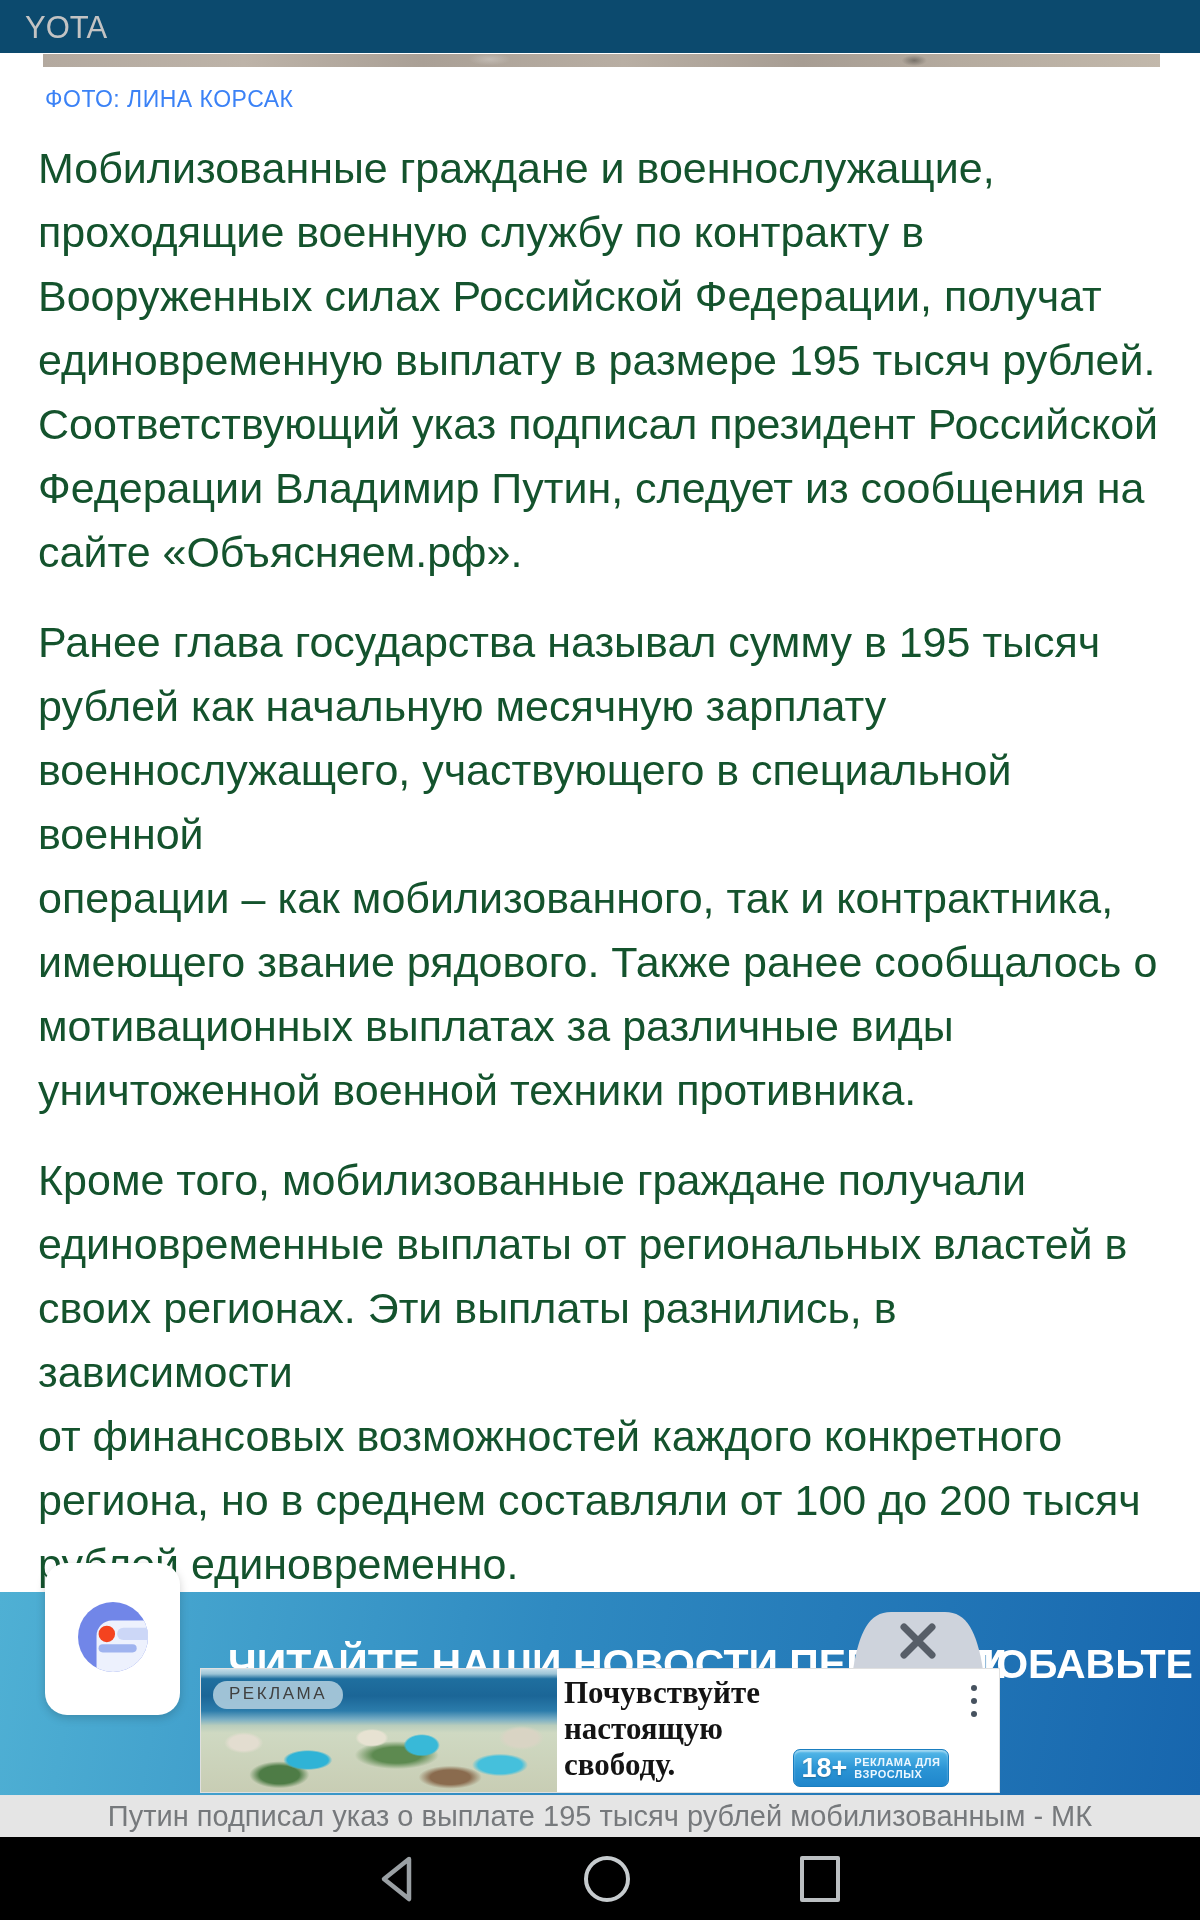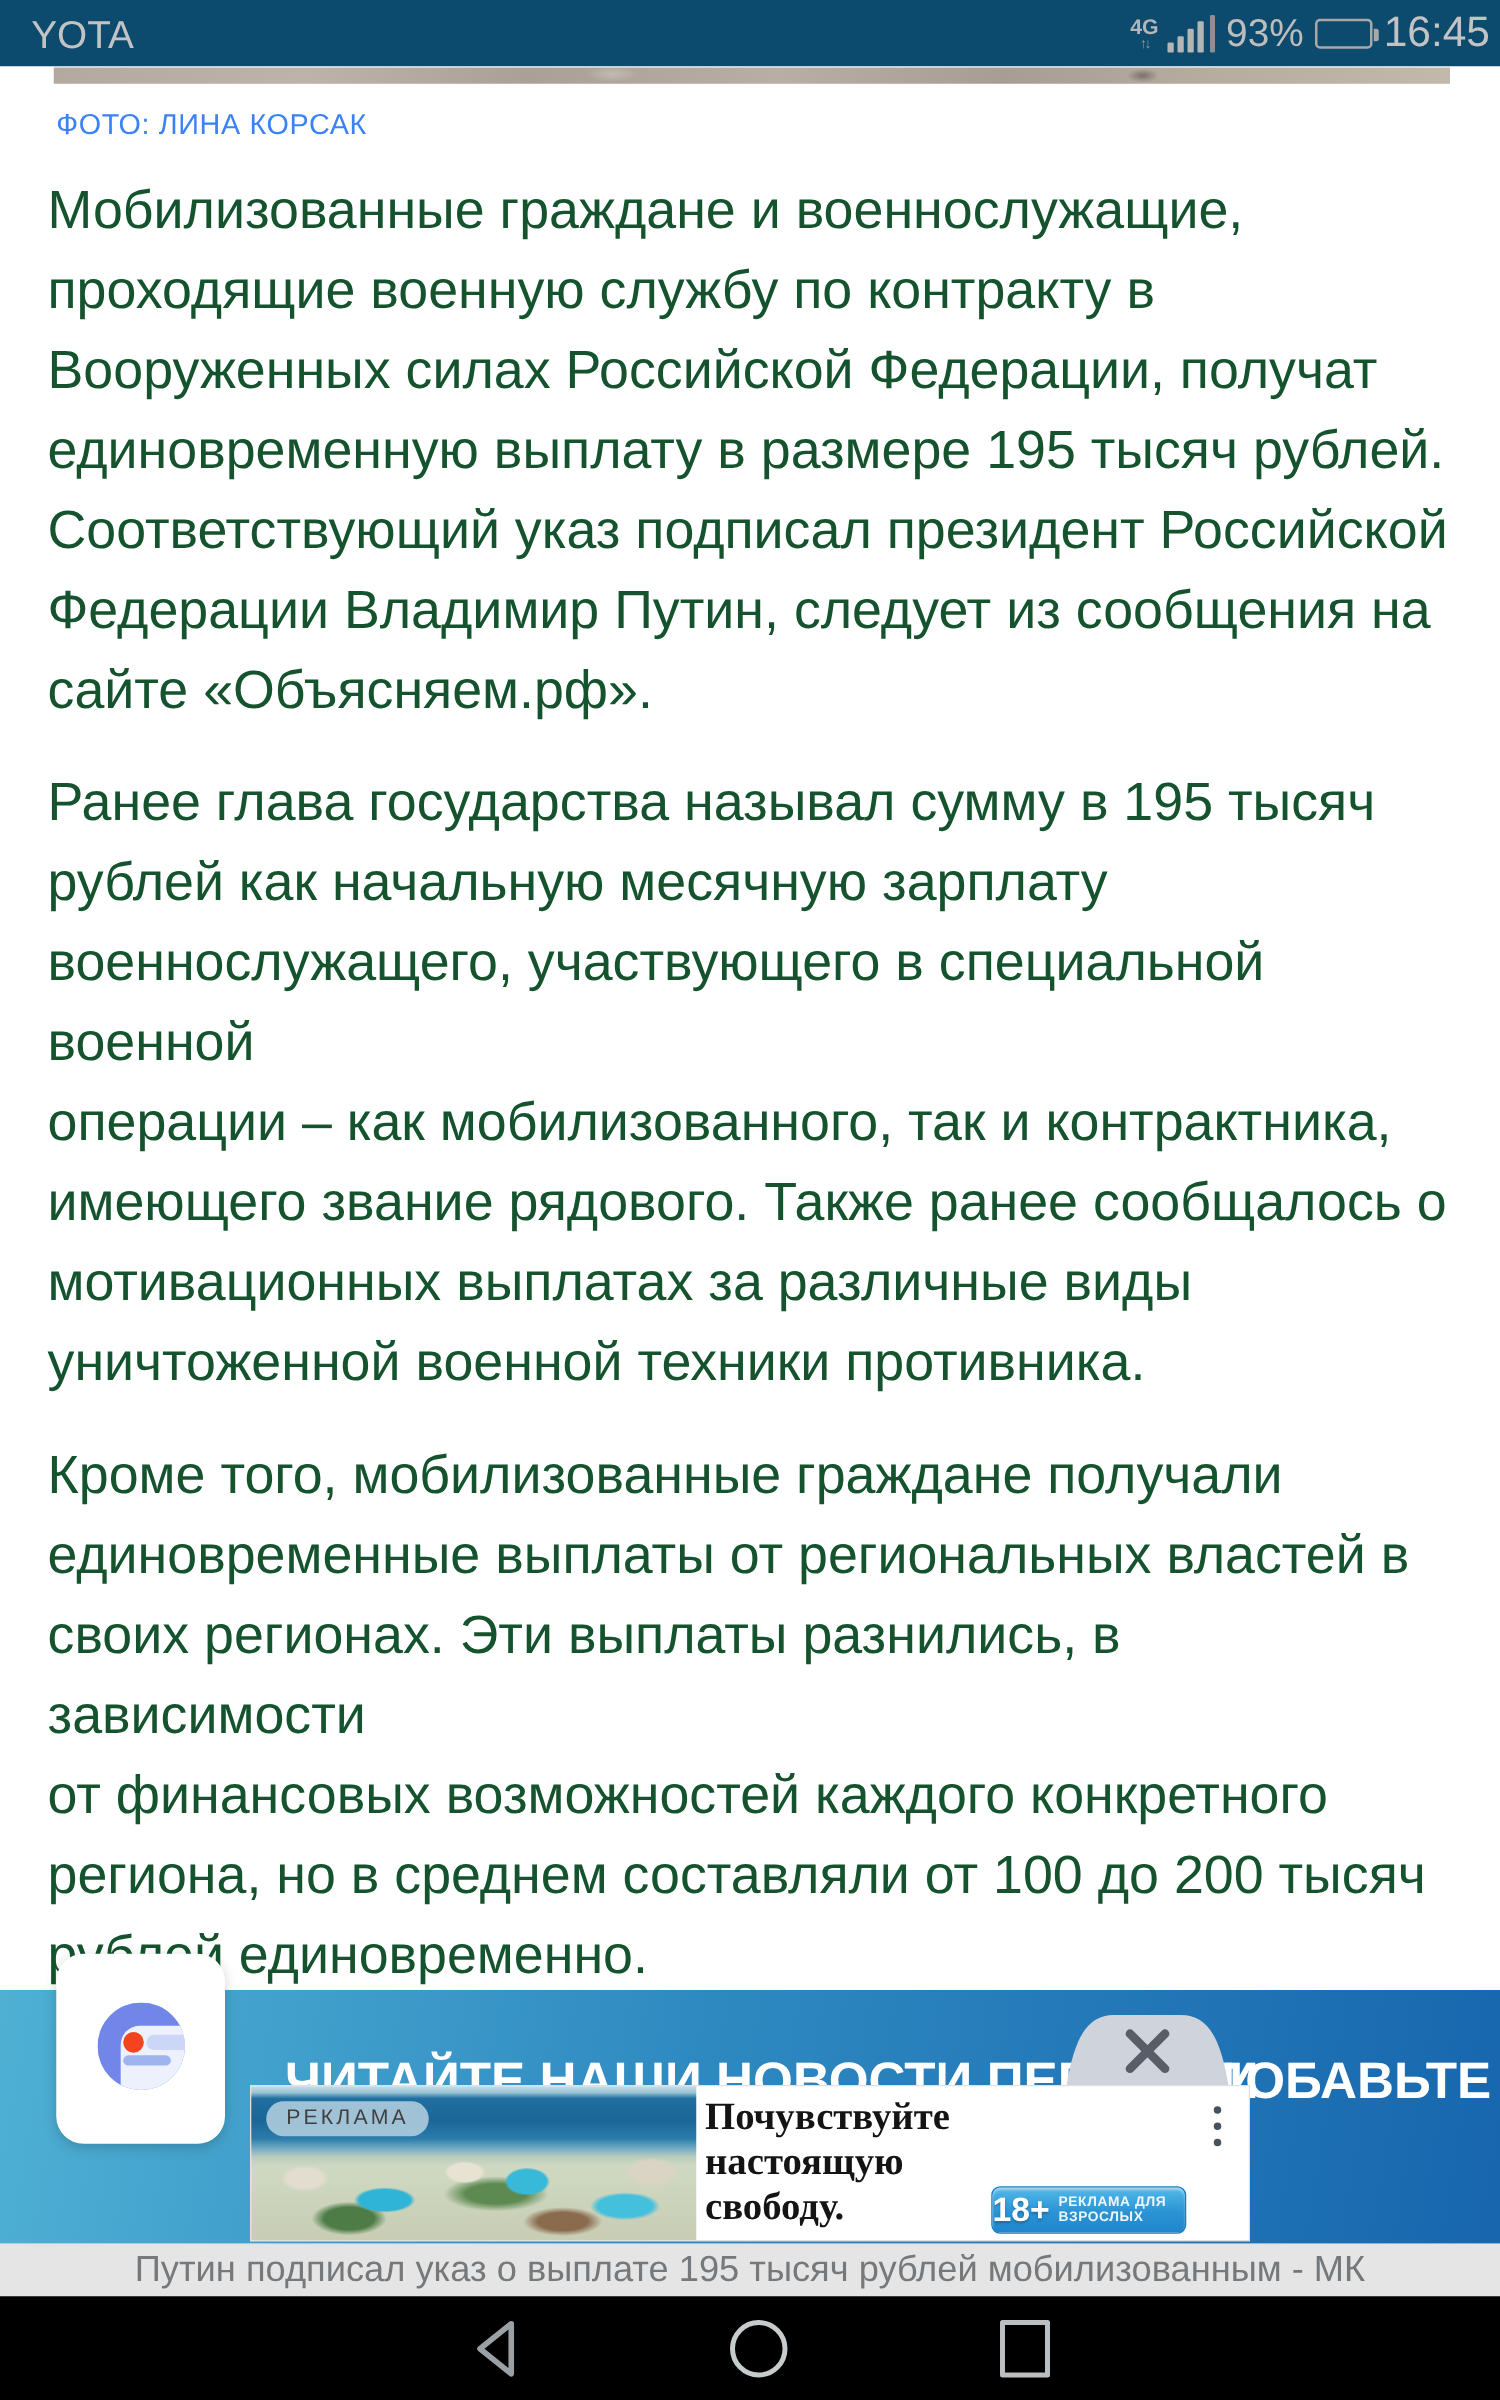--- a/index.html
+++ b/index.html
@@ -143,22 +143,6 @@
 
   <div class="statusbar">
     <span class="carrier">YOTA</span>
-    <div class="sb-right">
-      <span class="net-stack">
-        <span class="net-4g">4G</span>
-        <span class="net-arrows">↑↓</span>
-      </span>
-      <span class="sigbars">
-        <i style="height:8px"></i>
-          <i style="height:13px"></i>
-          <i style="height:19px"></i>
-          <i style="height:25px"></i>
-        <span class="sig-div"></span>
-      </span>
-      <span class="pct">93%</span>
-      <span class="battery"><span class="fill"></span><span class="tip"></span></span>
-      <span class="clock">16:45</span>
-    </div>
   </div>
 
   <div class="photo-strip"></div>

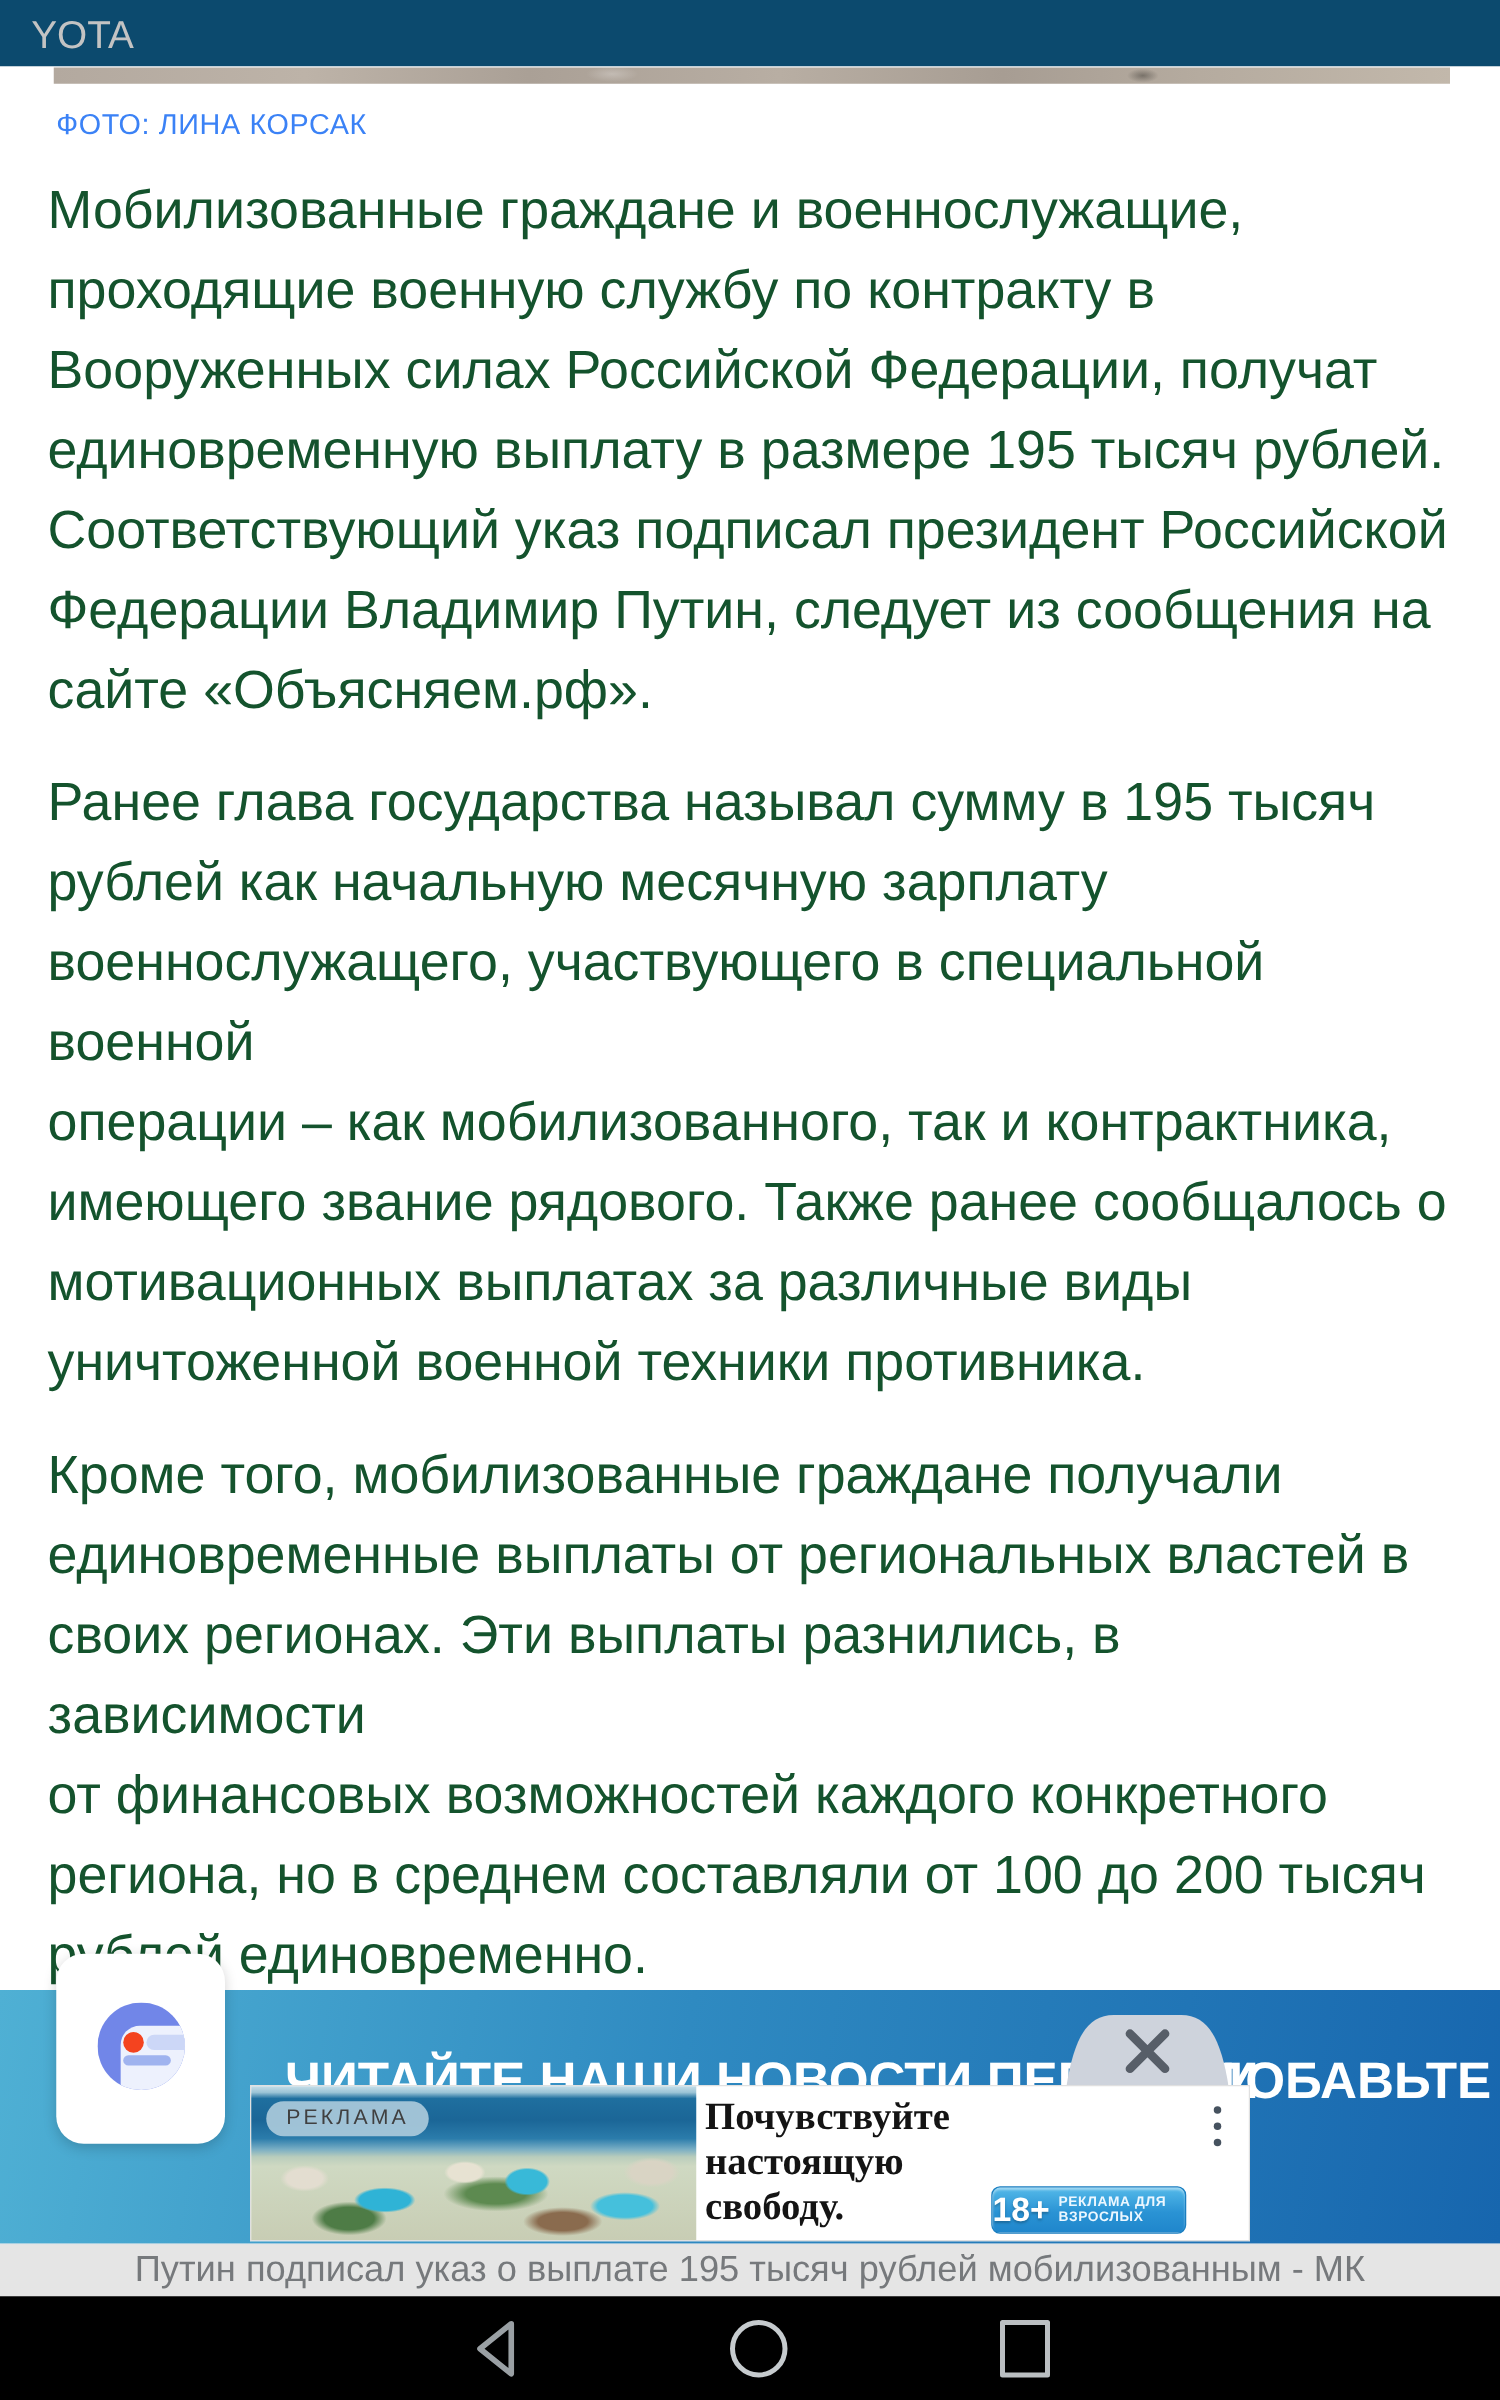--- a/index.html
+++ b/index.html
@@ -114,7 +114,7 @@
     position:absolute; left:592px; top:80px; width:156px; height:38px;
     border-radius:7px; border:1px solid #1a7ec0;
     background:linear-gradient(180deg,#54b9e9 0%, #2a93d4 55%, #1f86cc 100%);
-    display:flex; align-items:center; justify-content:flex-start; gap:7px;
+    display:flex; align-items:center; justify-content:center; gap:7px;
     box-shadow:inset 0 2px 2px rgba(255,255,255,.45);
   }
   .badge18 .age { font-size:27px; font-weight:800; color:#fff; text-shadow:0 1px 2px rgba(0,0,0,.25); }

